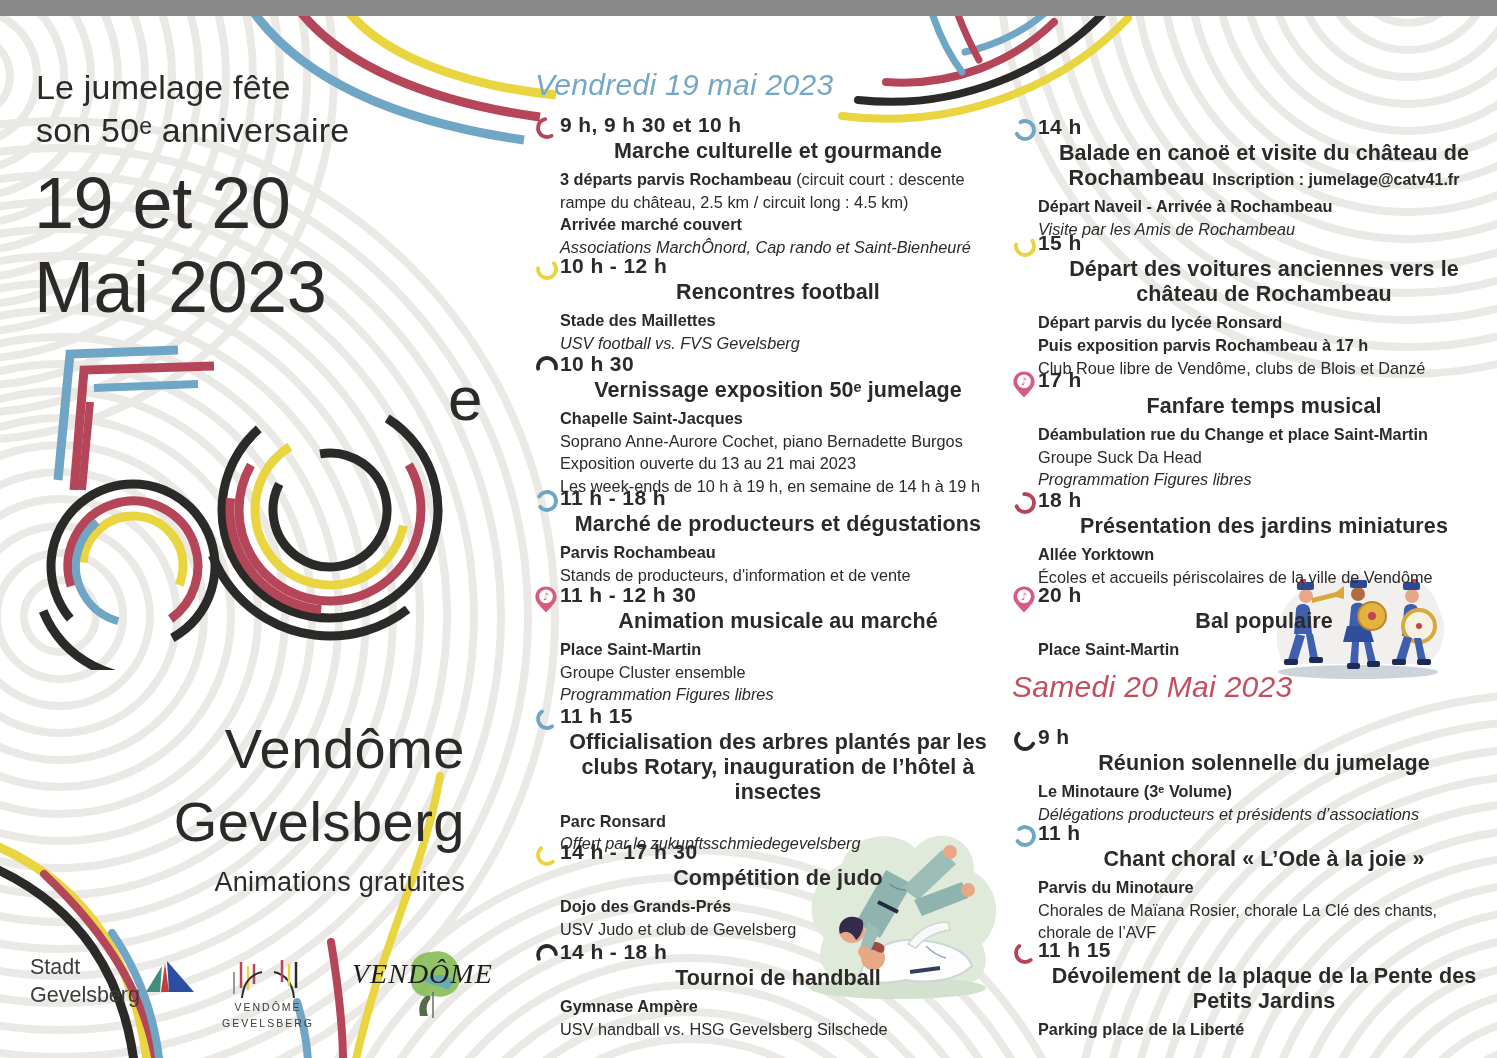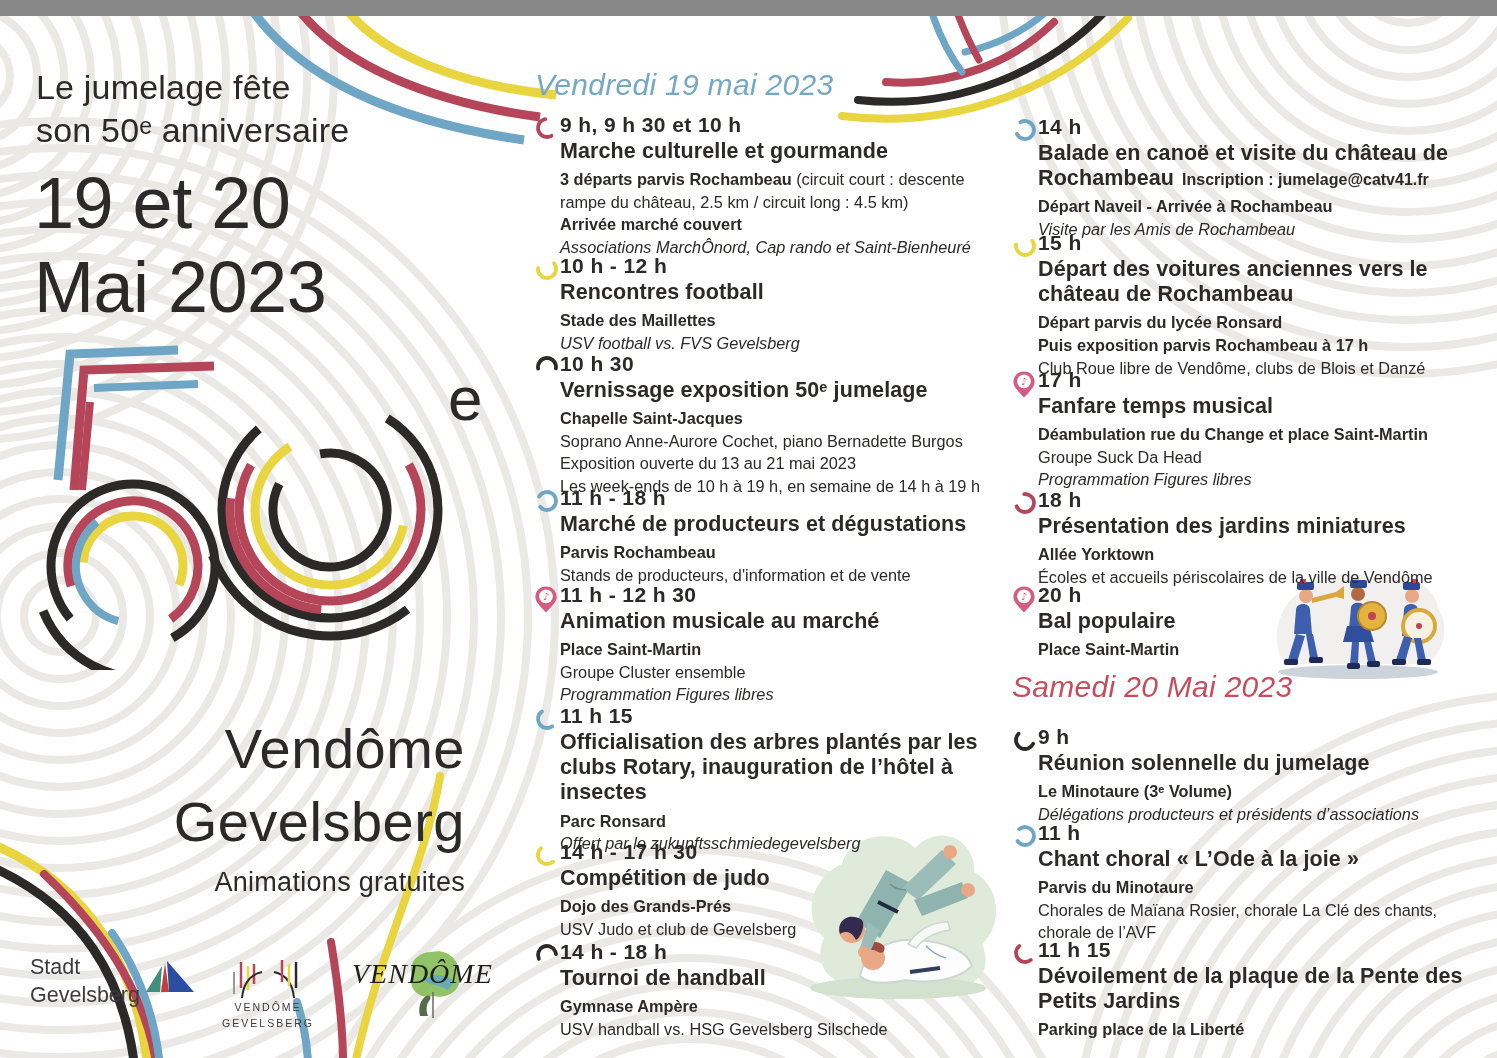--- a/index.html
+++ b/index.html
@@ -19,7 +19,7 @@
   .ev-icon{position:absolute;left:0;top:2px;width:26px;}
   .ev-body{margin-left:26px;}
   .ev-time{font-weight:700;font-size:21px;line-height:1.12;letter-spacing:.4px;}
-  .ev-title{font-weight:700;font-size:21.5px;line-height:1.18;margin-top:2px;letter-spacing:.1px;}
+  .ev-title{font-weight:700;font-size:21.5px;line-height:1.18;margin-top:2px;letter-spacing:.1px;text-align:center;}
   .ev-note{font-weight:700;font-size:16px;letter-spacing:0;margin-left:8px;}
   .ev-details{margin-top:4px;font-size:16.3px;line-height:1.39;}
   .seg-b{font-weight:700;}

